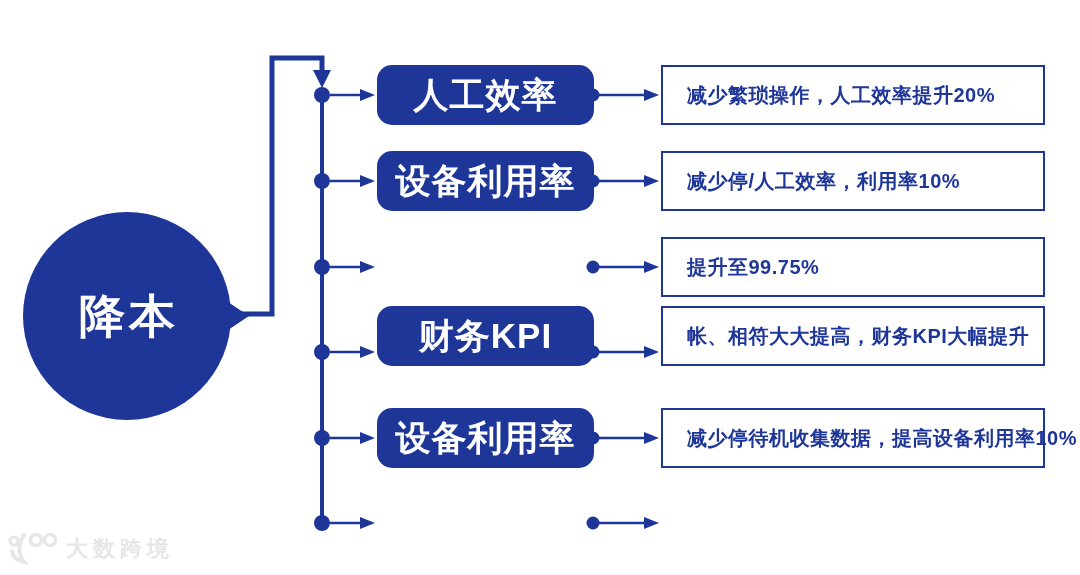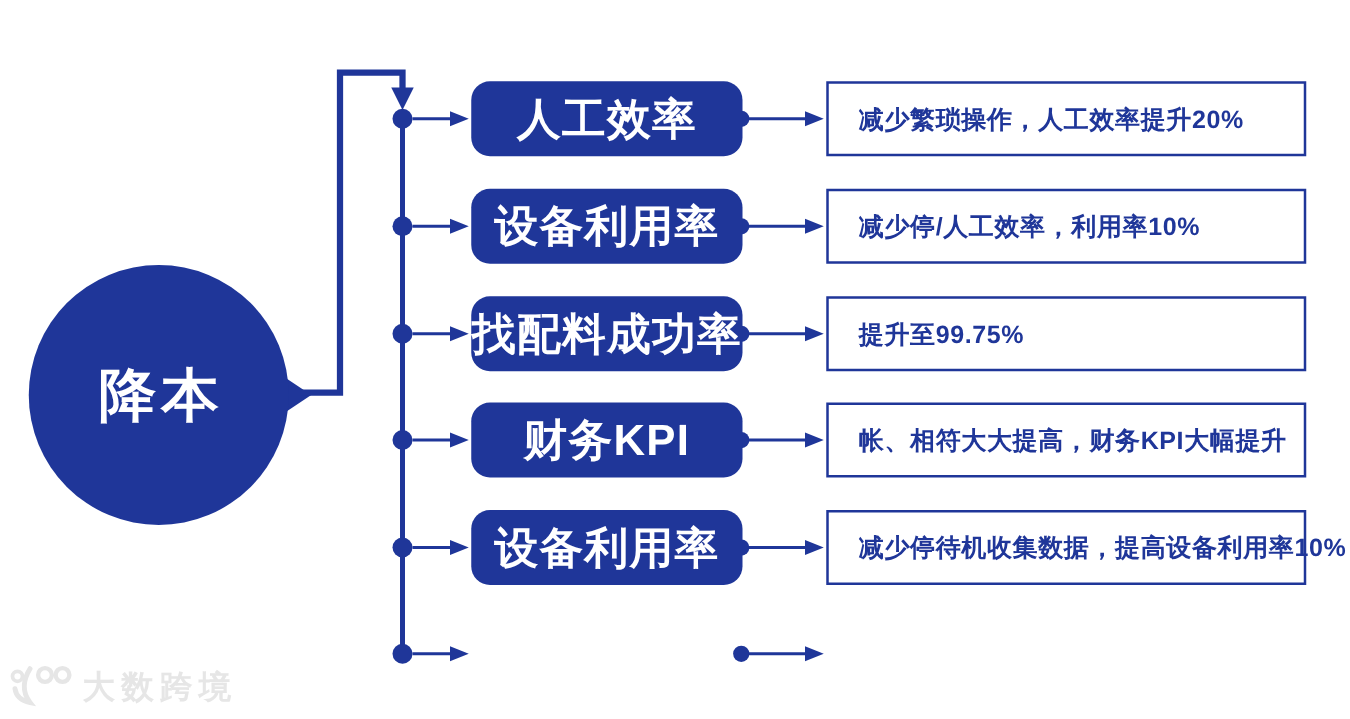--- a/index.html
+++ b/index.html
@@ -190,7 +190,6 @@
   </div>
 
   <div class="row" style="top:237px">
-    <div class="pill">找配料成功率</div>
     <div class="desc">
       <span class="desc-text">提升至99.75%</span>
     </div>

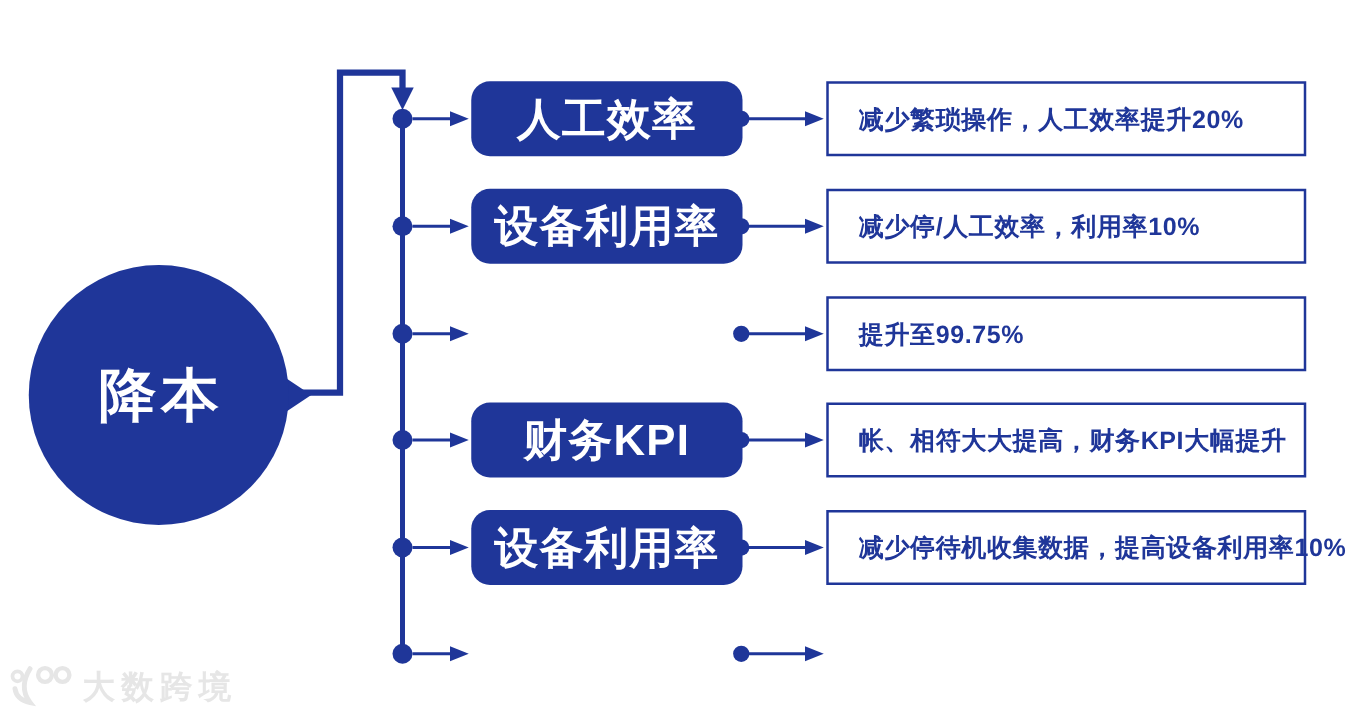--- a/index.html
+++ b/index.html
@@ -195,7 +195,7 @@
     </div>
   </div>
 
-  <div class="row" style="top:322px">
+  <div class="row" style="top:306px">
     <div class="pill">财务KPI</div>
     <div class="desc">
       <span class="desc-text">帐、相符大大提高，财务KPI大幅提升</span>

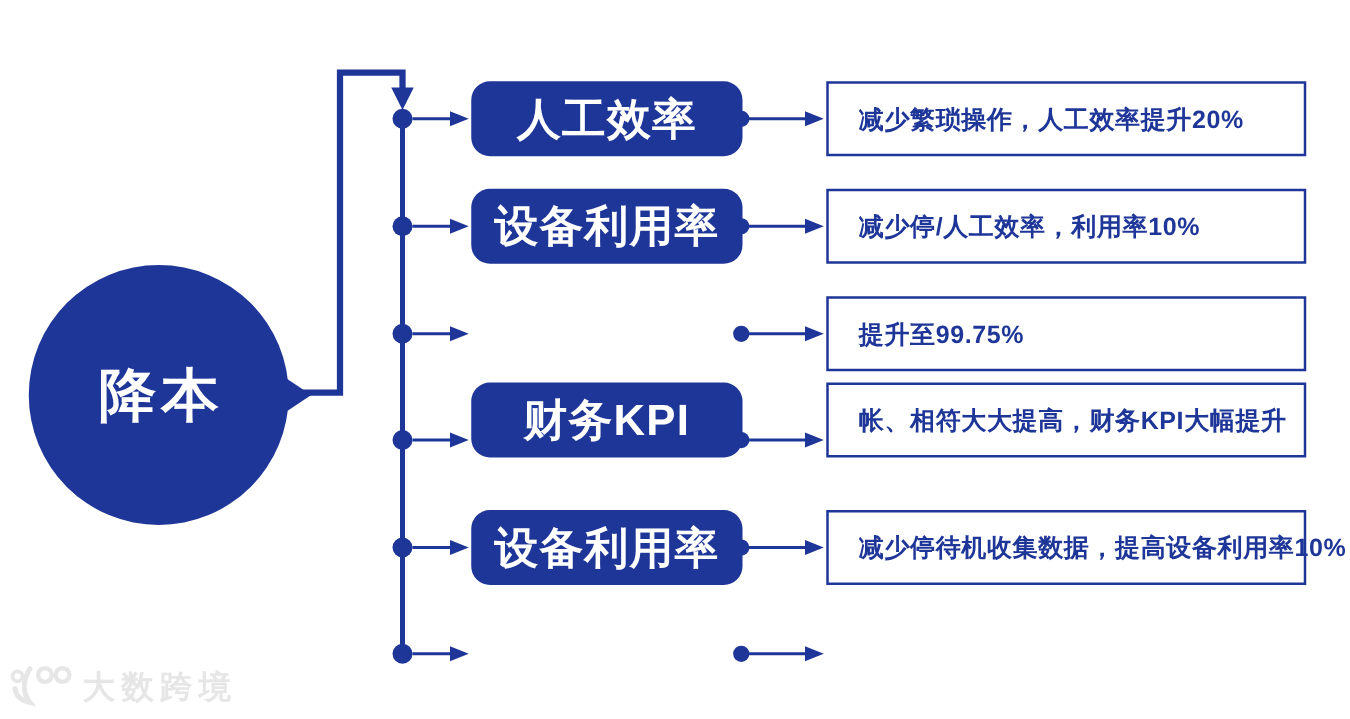--- a/index.html
+++ b/index.html
@@ -96,7 +96,7 @@
     z-index: 3;
   }
   .watermark .wm-text {
-    font-size: 26px;
+    font-size: 22px;
     font-weight: bold;
     letter-spacing: 5px;
   }

